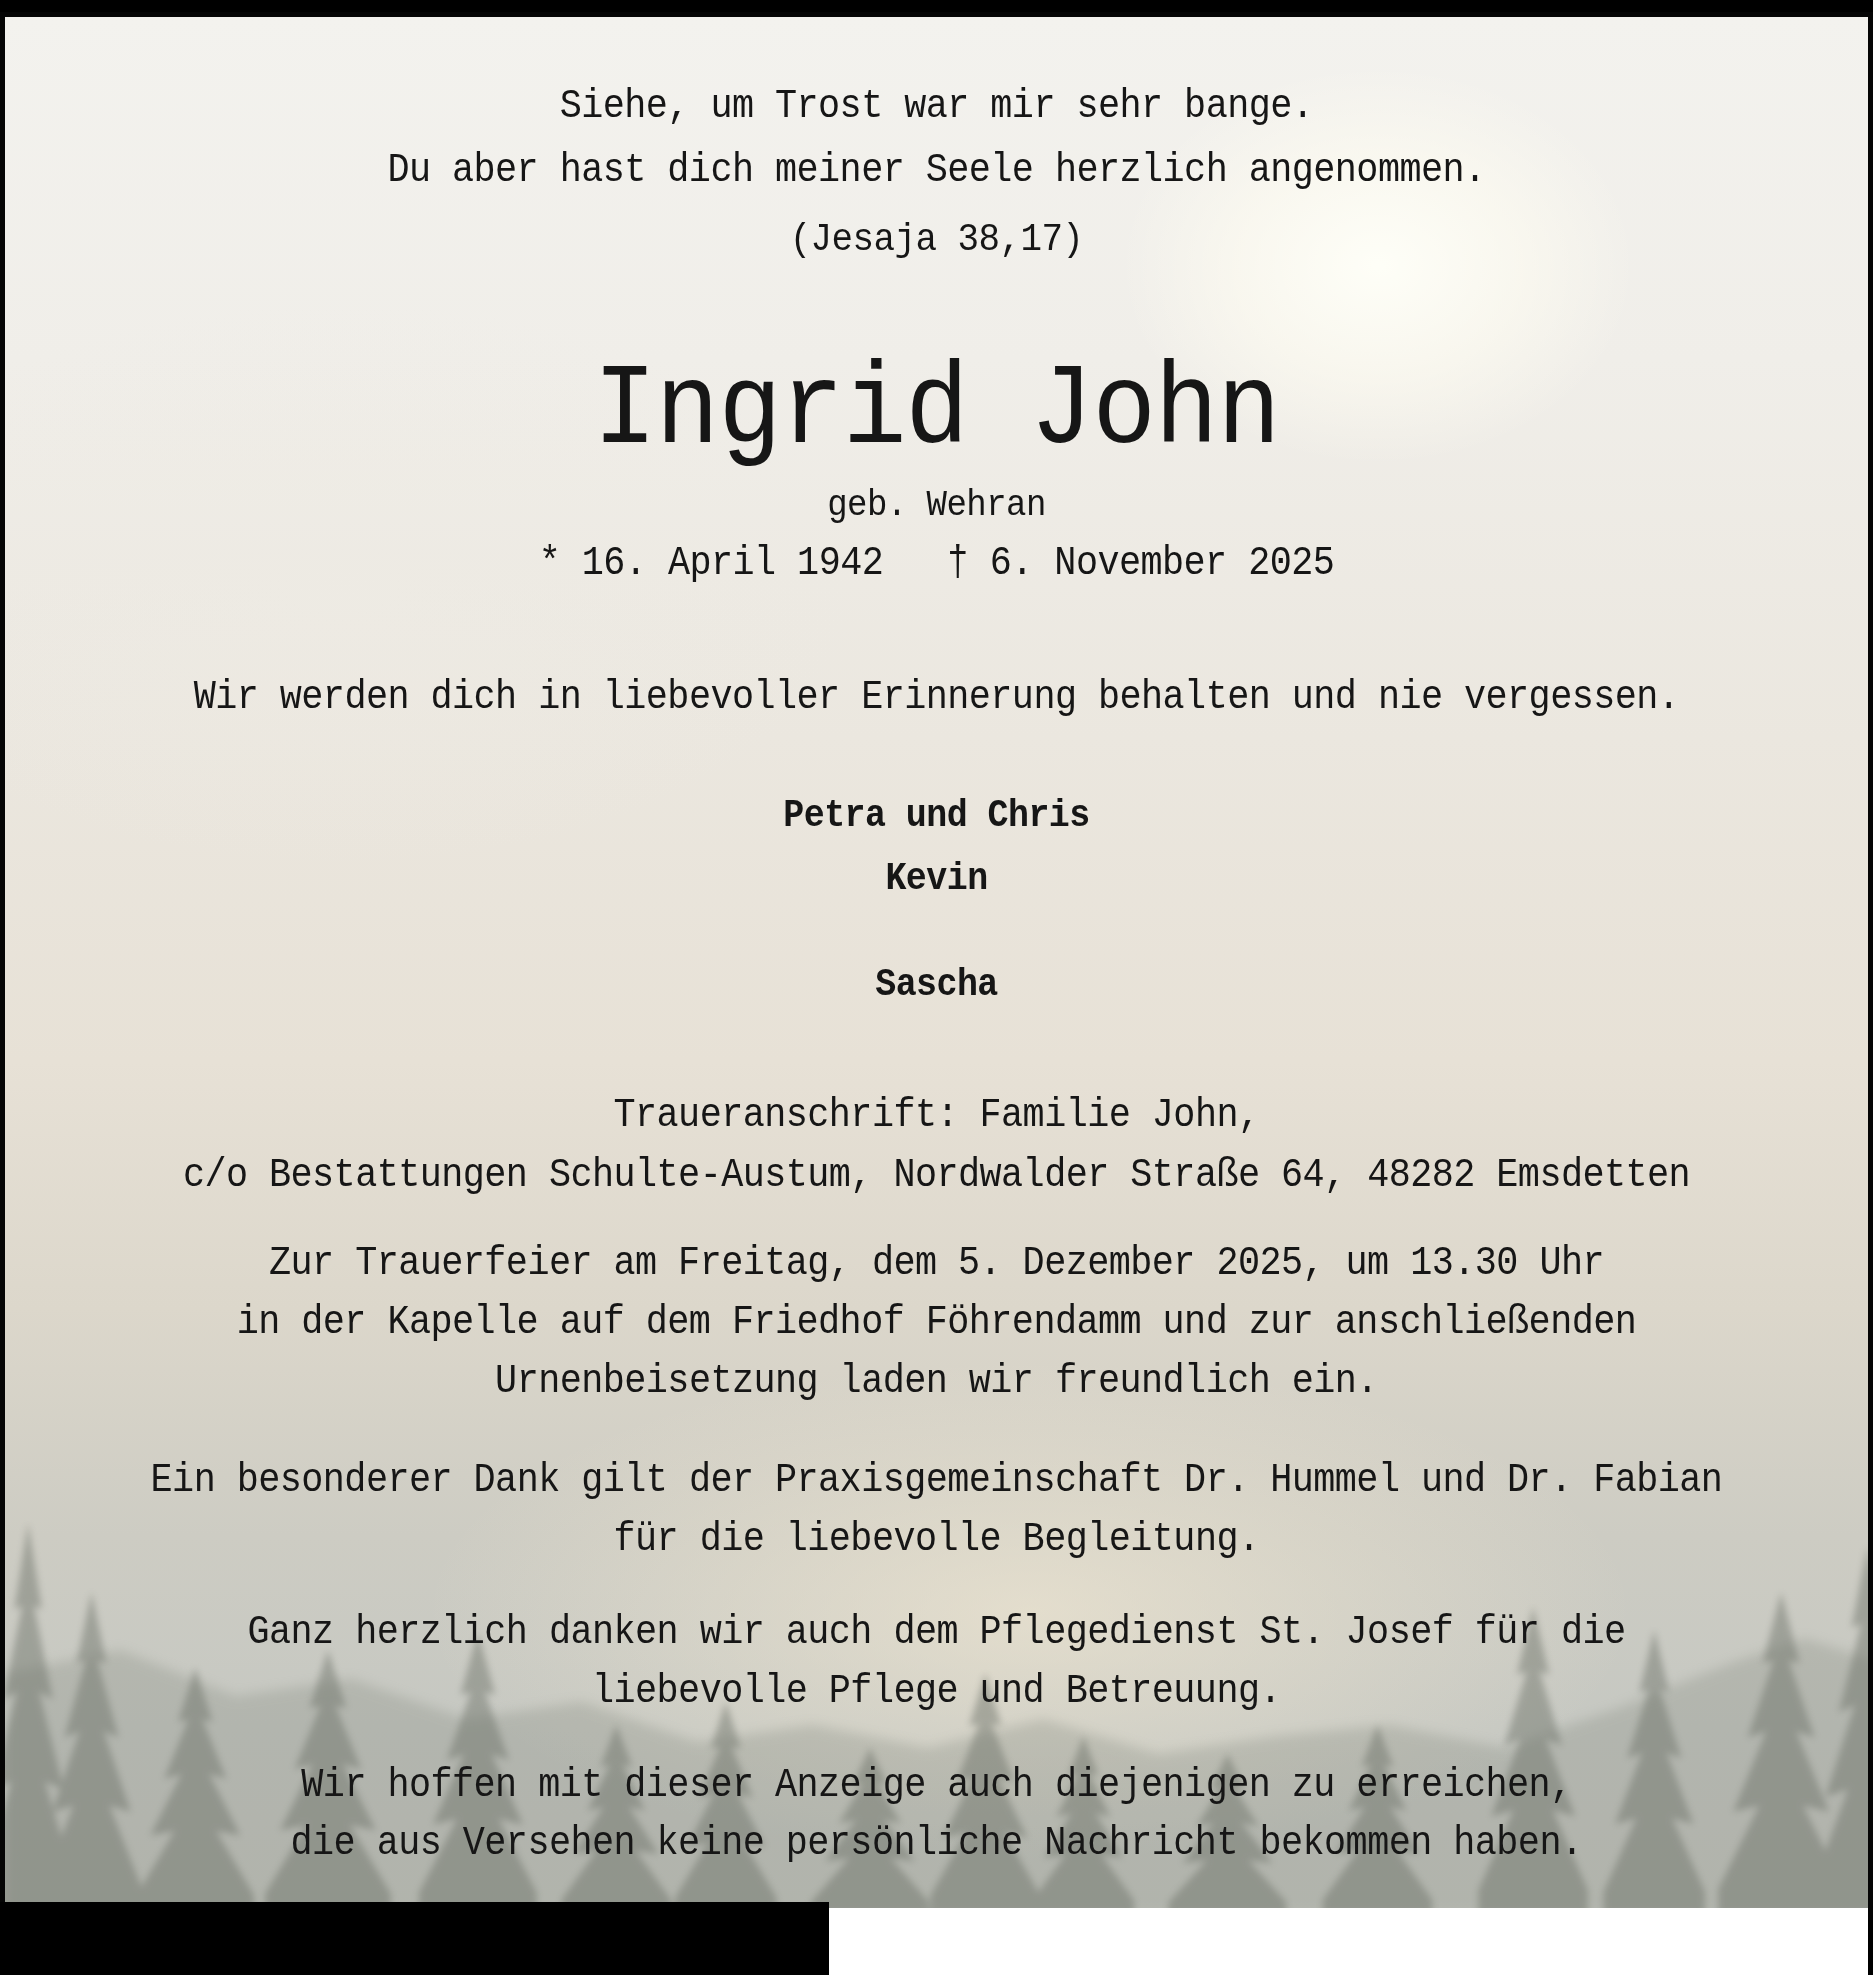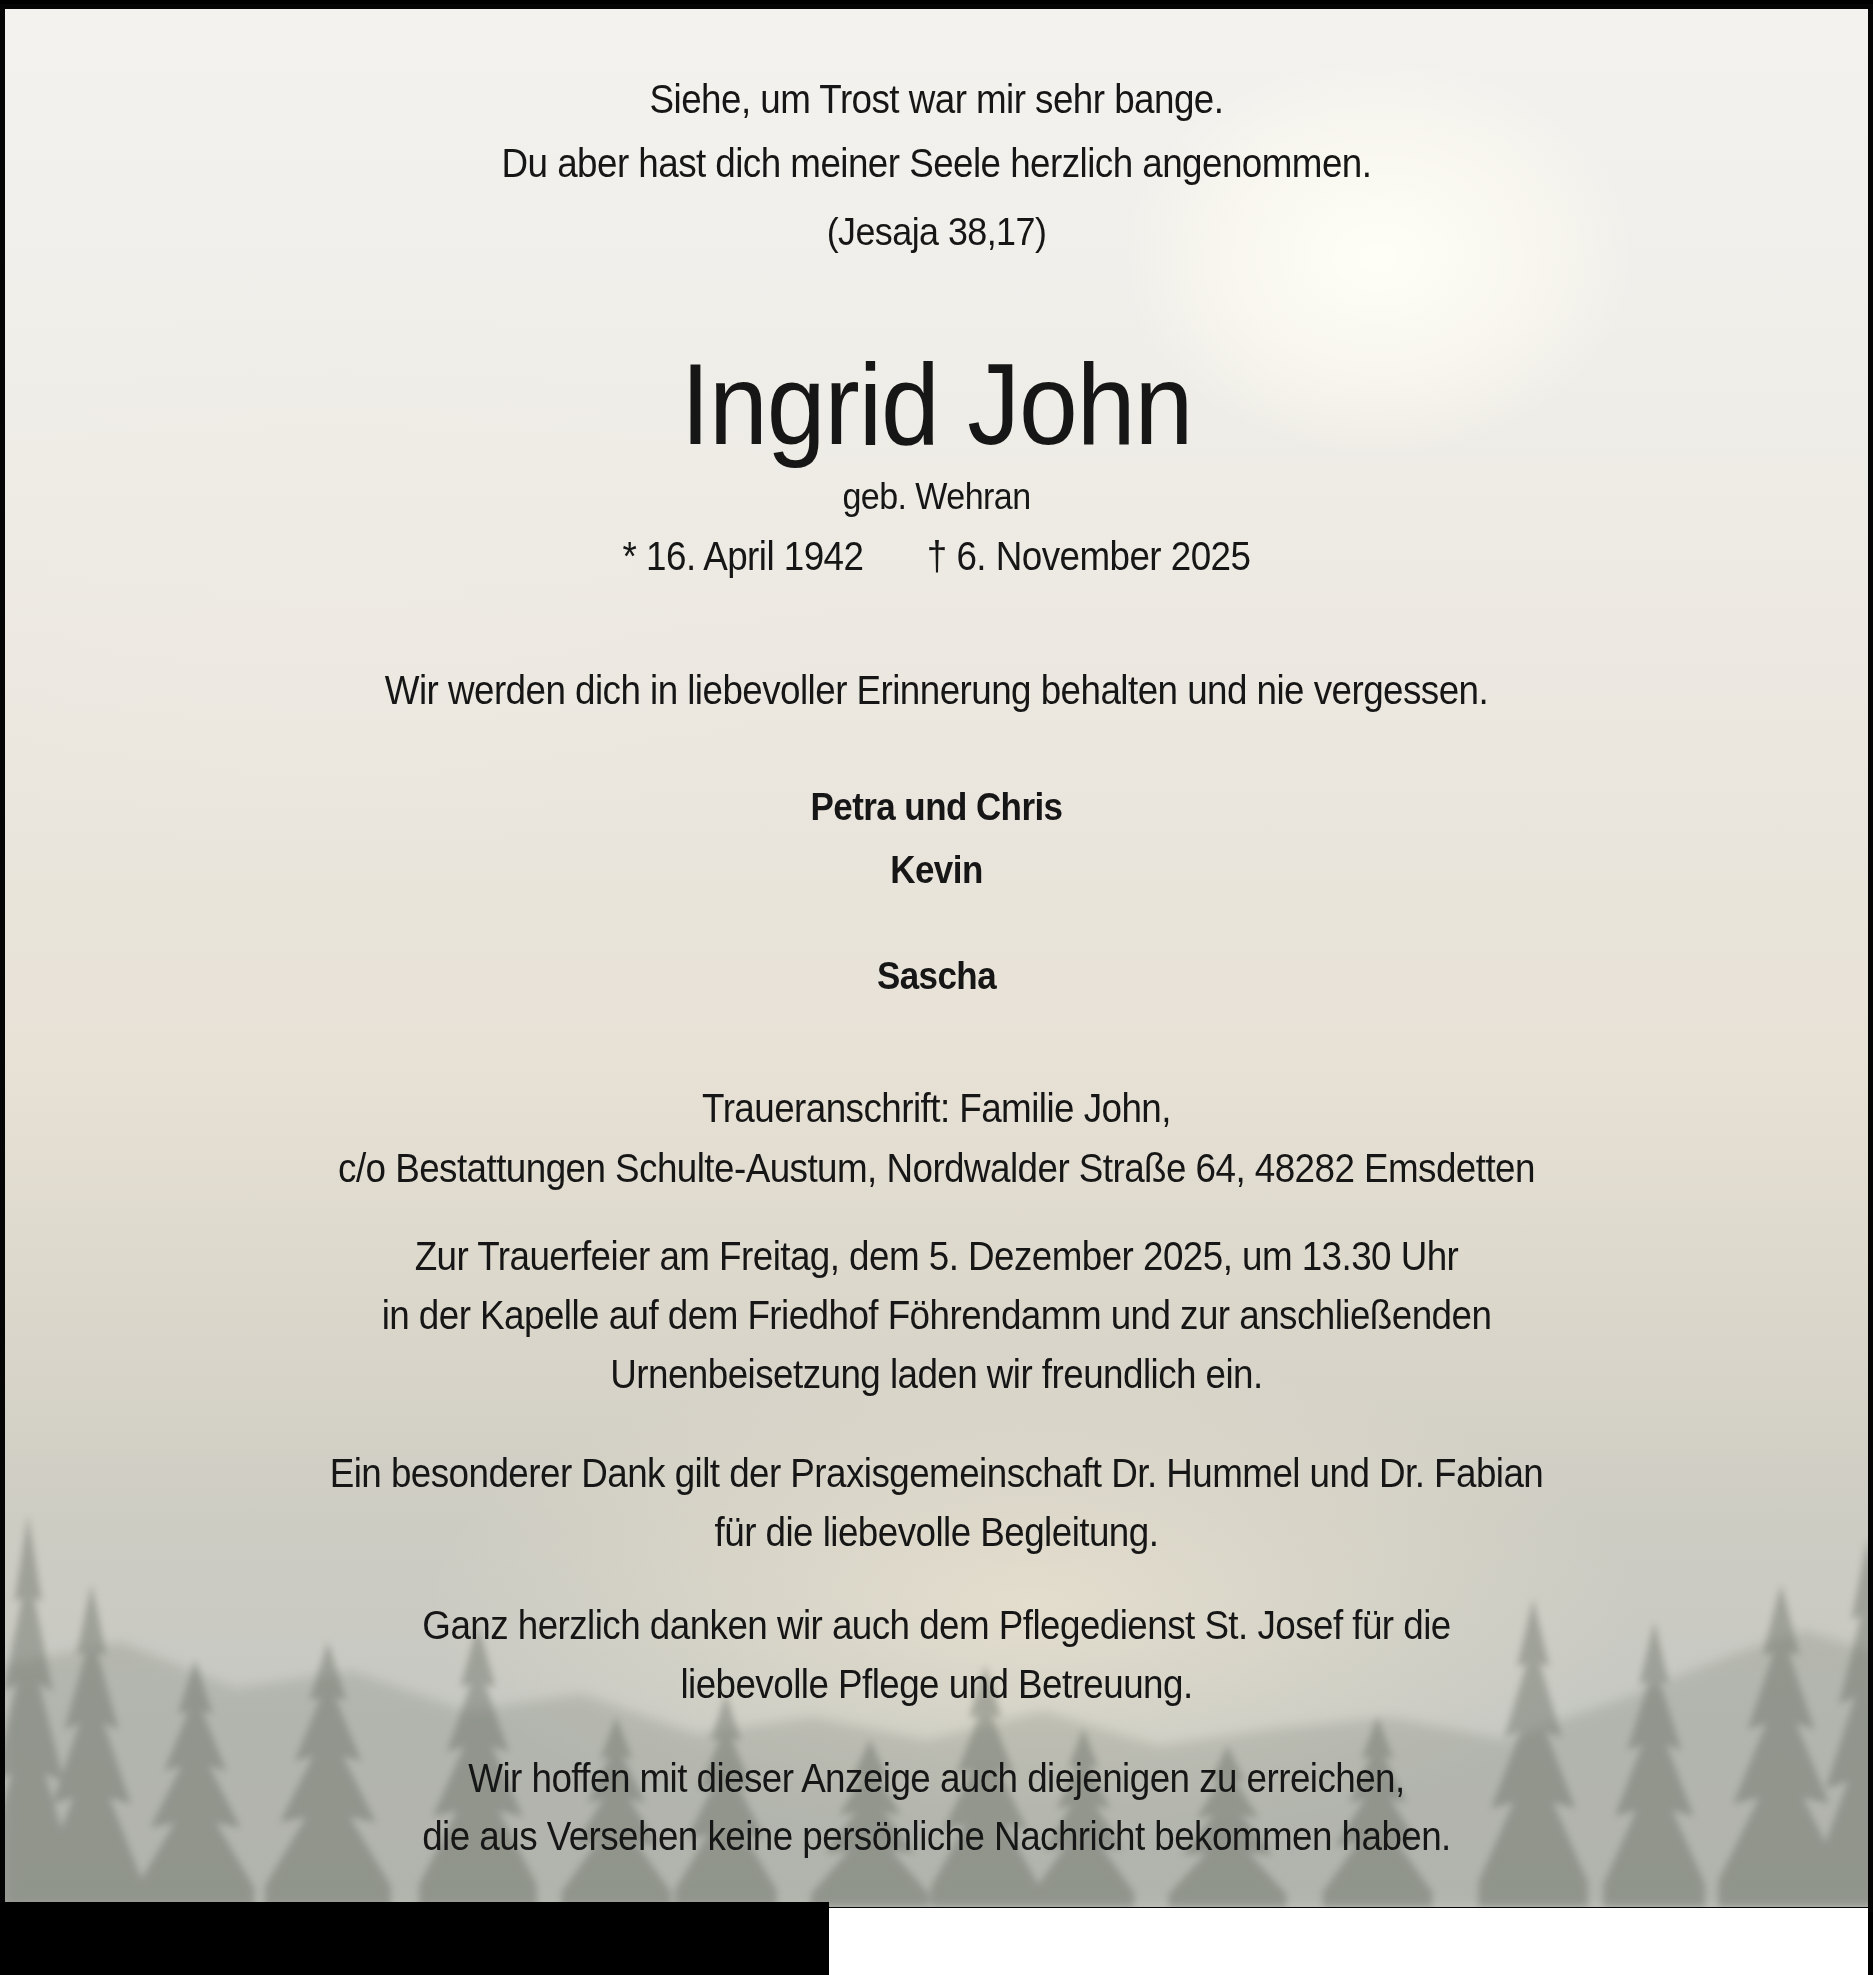--- a/index.html
+++ b/index.html
@@ -12,7 +12,7 @@
   }
   
   .card {
-    position:absolute; left:0; top:4px;
+    position:absolute; left:0; top:12px;
     width:1873px; height:1908px;
     box-sizing:border-box;
     border:5.8px solid #050505;
@@ -22,6 +22,7 @@
       radial-gradient(ellipse 865px 358px at 55% 84%, rgba(244,234,212,0.60) 0%, rgba(244,234,212,0) 70%),
       radial-gradient(ellipse 750px 404px at 18% 30%, rgba(238,235,228,0.55) 0%, rgba(238,235,228,0) 70%),
       linear-gradient(180deg, #f3f2ee 0%, #f0eee9 18%, #ebe7df 38%, #e7e1d6 55%, #dcd7cb 68%, #cdccc3 80%, #c6c8c2 90%, #c4c6c0 100%);
+    font-family: Liberation Mono, monospace;
   }
   .trees {
     position:absolute; left:0; bottom:0;

